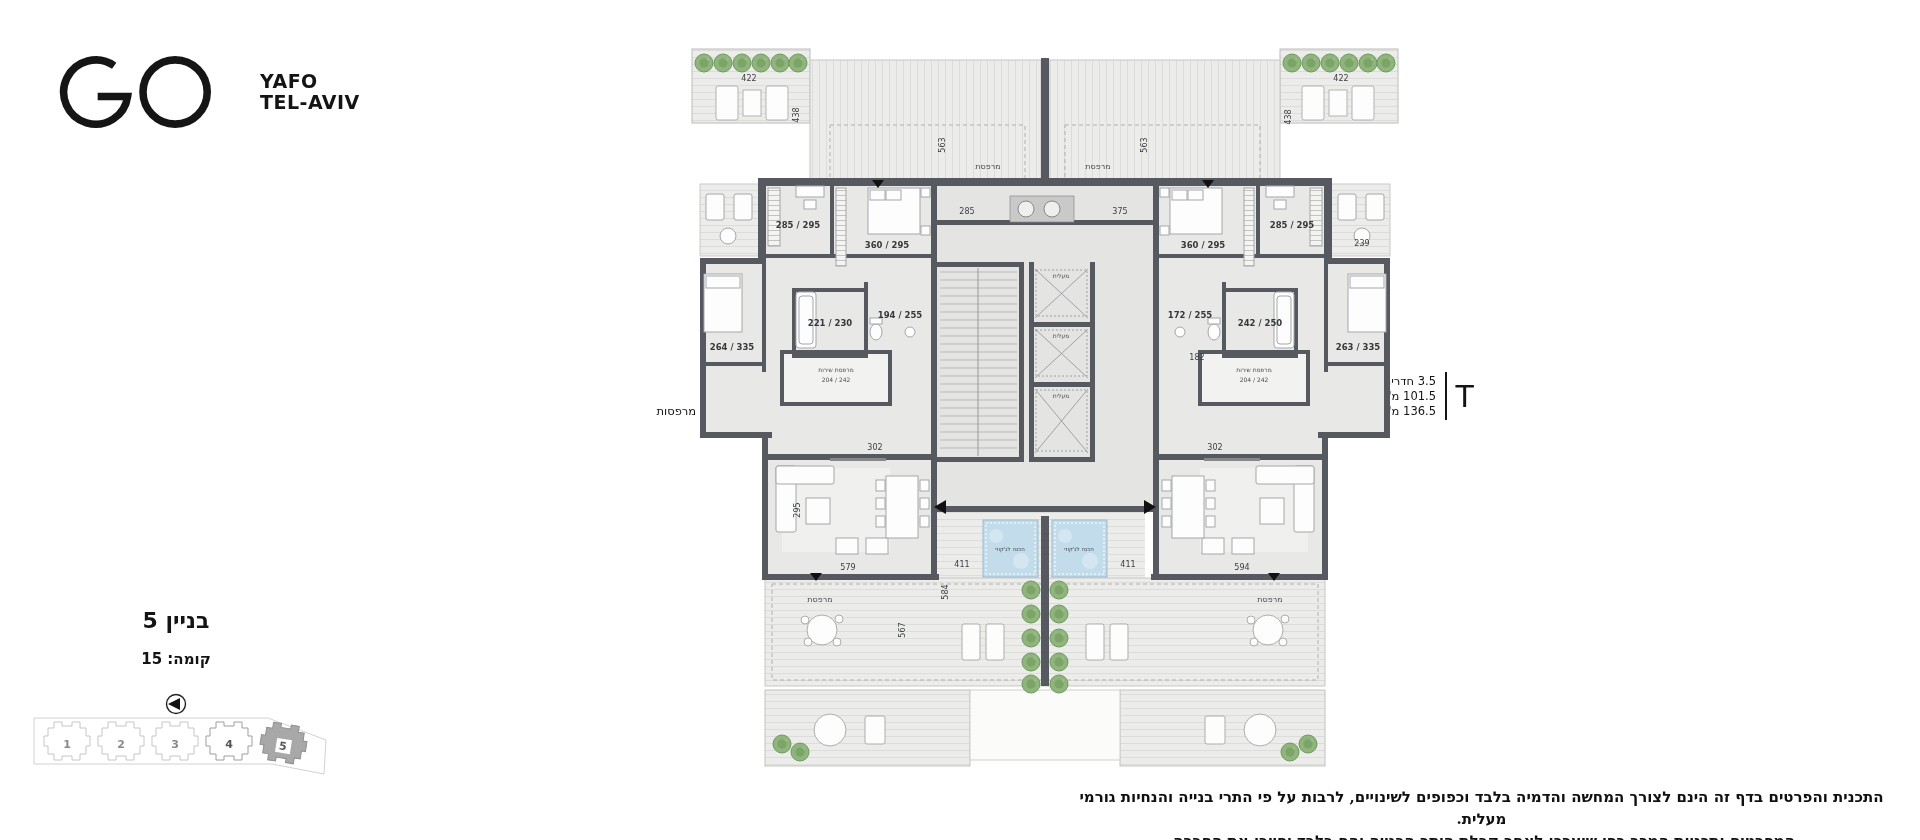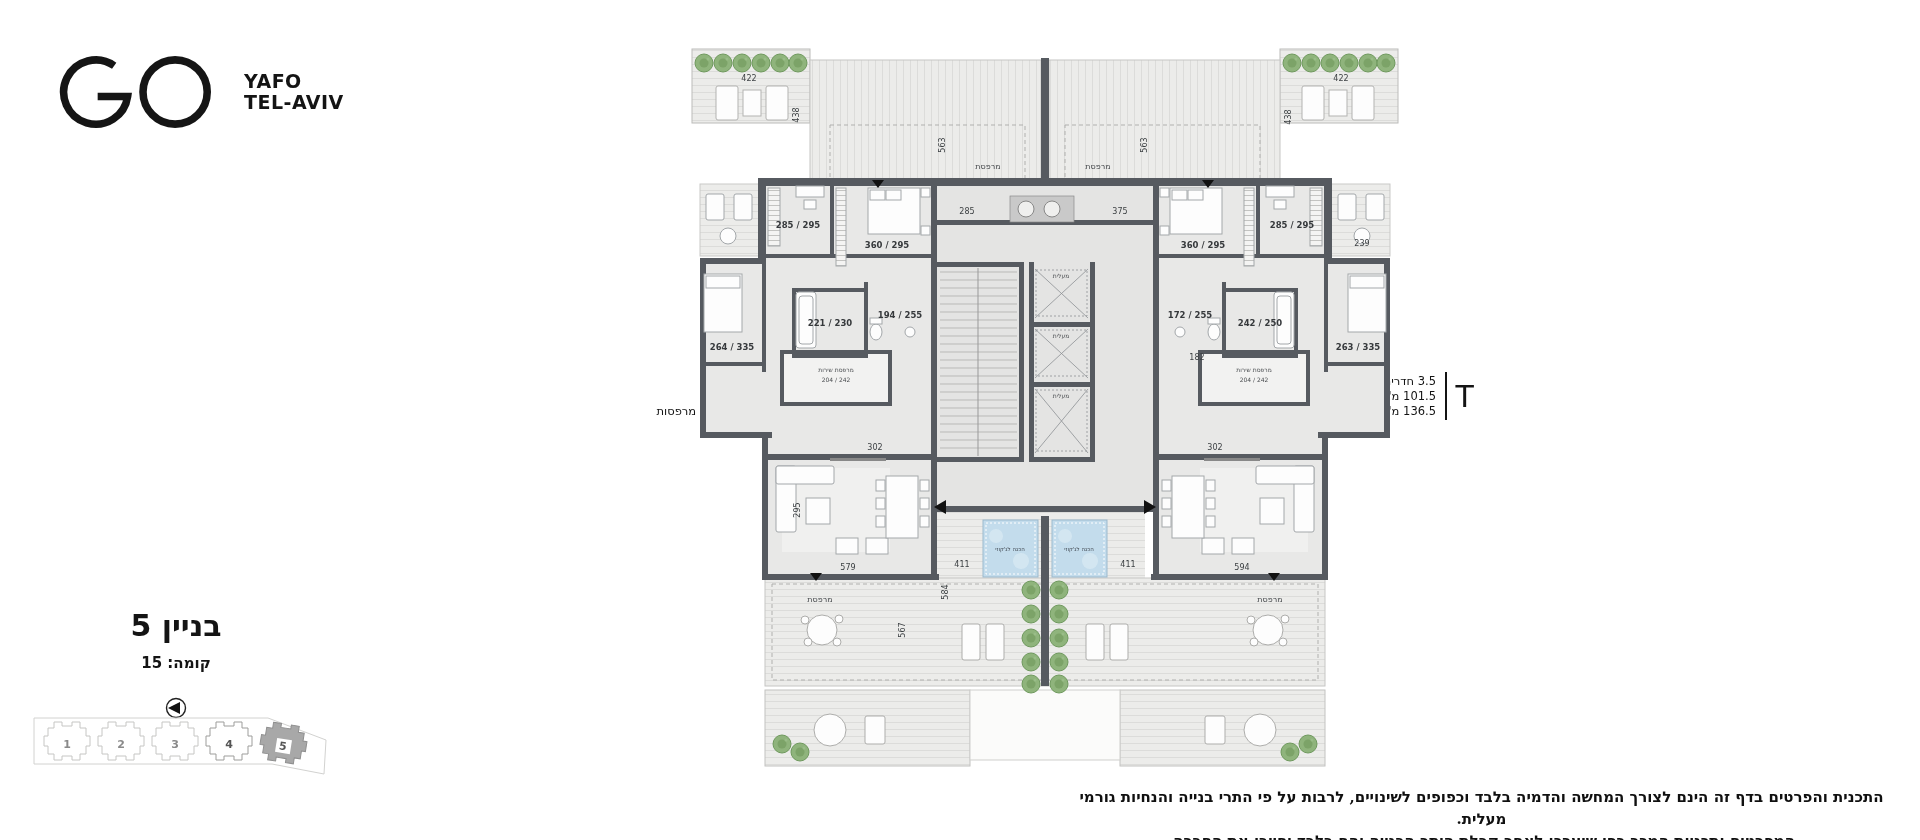--- a/index.html
+++ b/index.html
@@ -8,7 +8,7 @@
     font-family:"DejaVu Sans", sans-serif; color:#111; overflow:hidden;
   }
   
-  .brand{position:absolute;left:58px;top:46px;display:flex;align-items:center;gap:16px}
+  .brand{position:absolute;left:58px;top:46px;display:flex;align-items:center;gap:32px}
   .brand-text{display:flex;flex-direction:column;font-weight:bold;font-size:19px;line-height:21px;letter-spacing:.5px;color:#141414}
   
   .apt-label{position:absolute;display:flex;align-items:center;gap:9px}

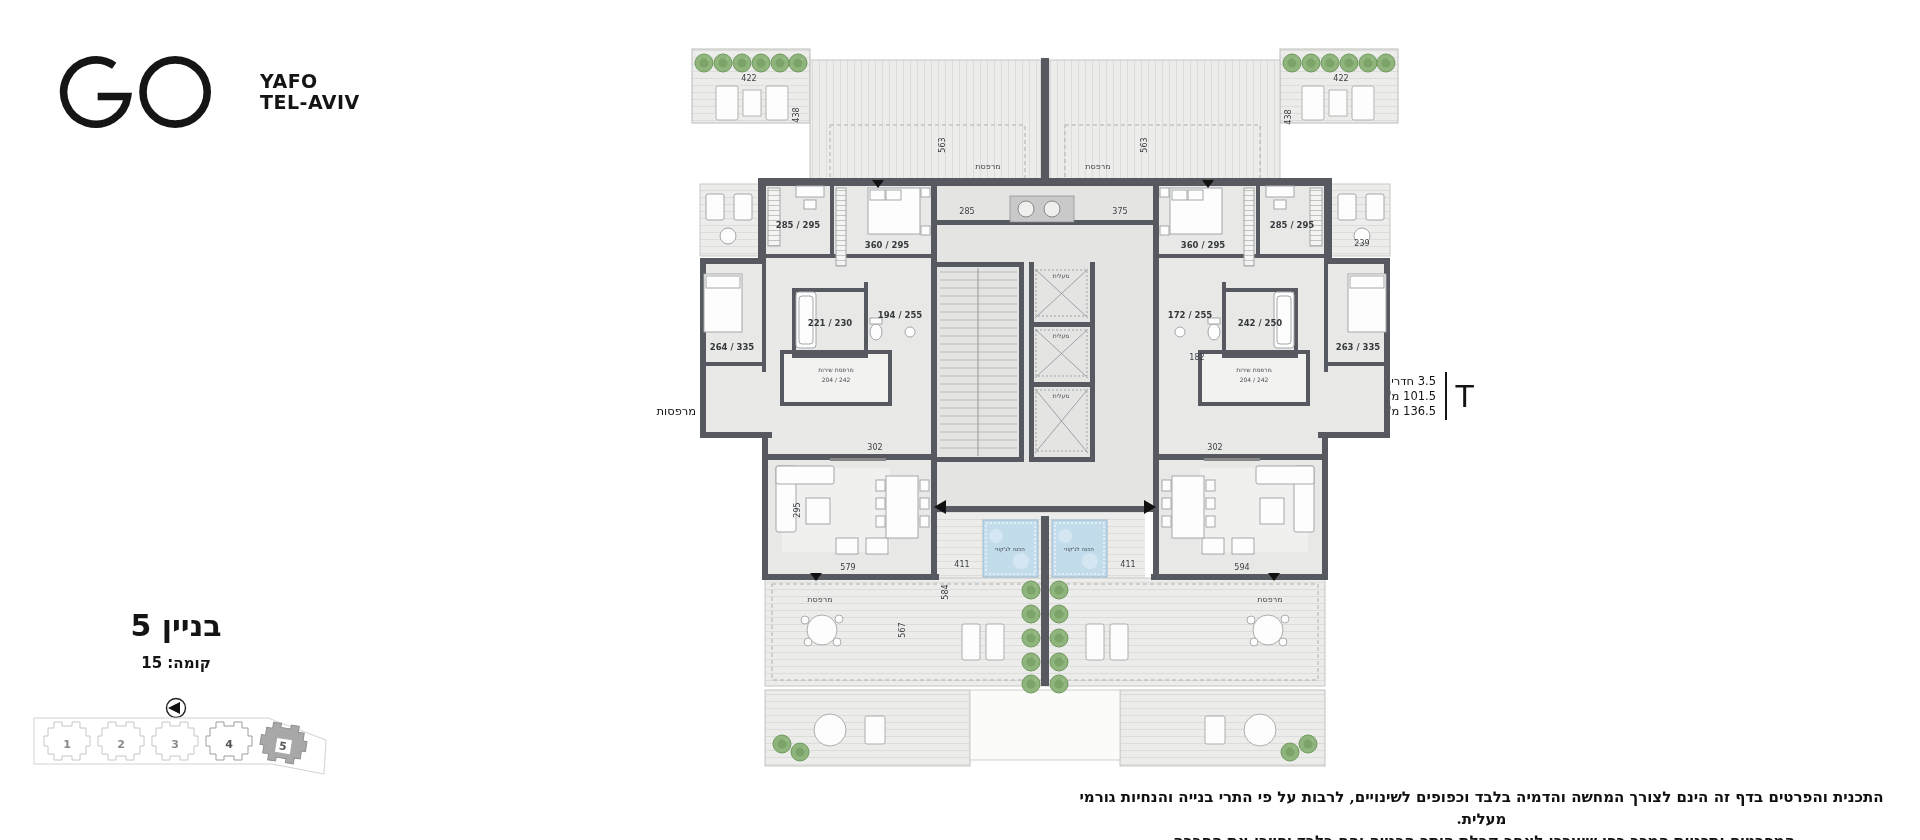--- a/index.html
+++ b/index.html
@@ -17,7 +17,7 @@
   .apt-letter{font-size:30px;color:#141414}
   
   .building-info{position:absolute;left:96px;top:608px;width:160px;text-align:center;direction:rtl}
-  .bname{font-size:30px;font-weight:bold;color:#141414}
+  .bname{font-size:22px;font-weight:bold;color:#141414}
   .bfloor{font-size:15px;font-weight:bold;margin-top:11px;color:#141414}
   .north{margin-top:24px}
   

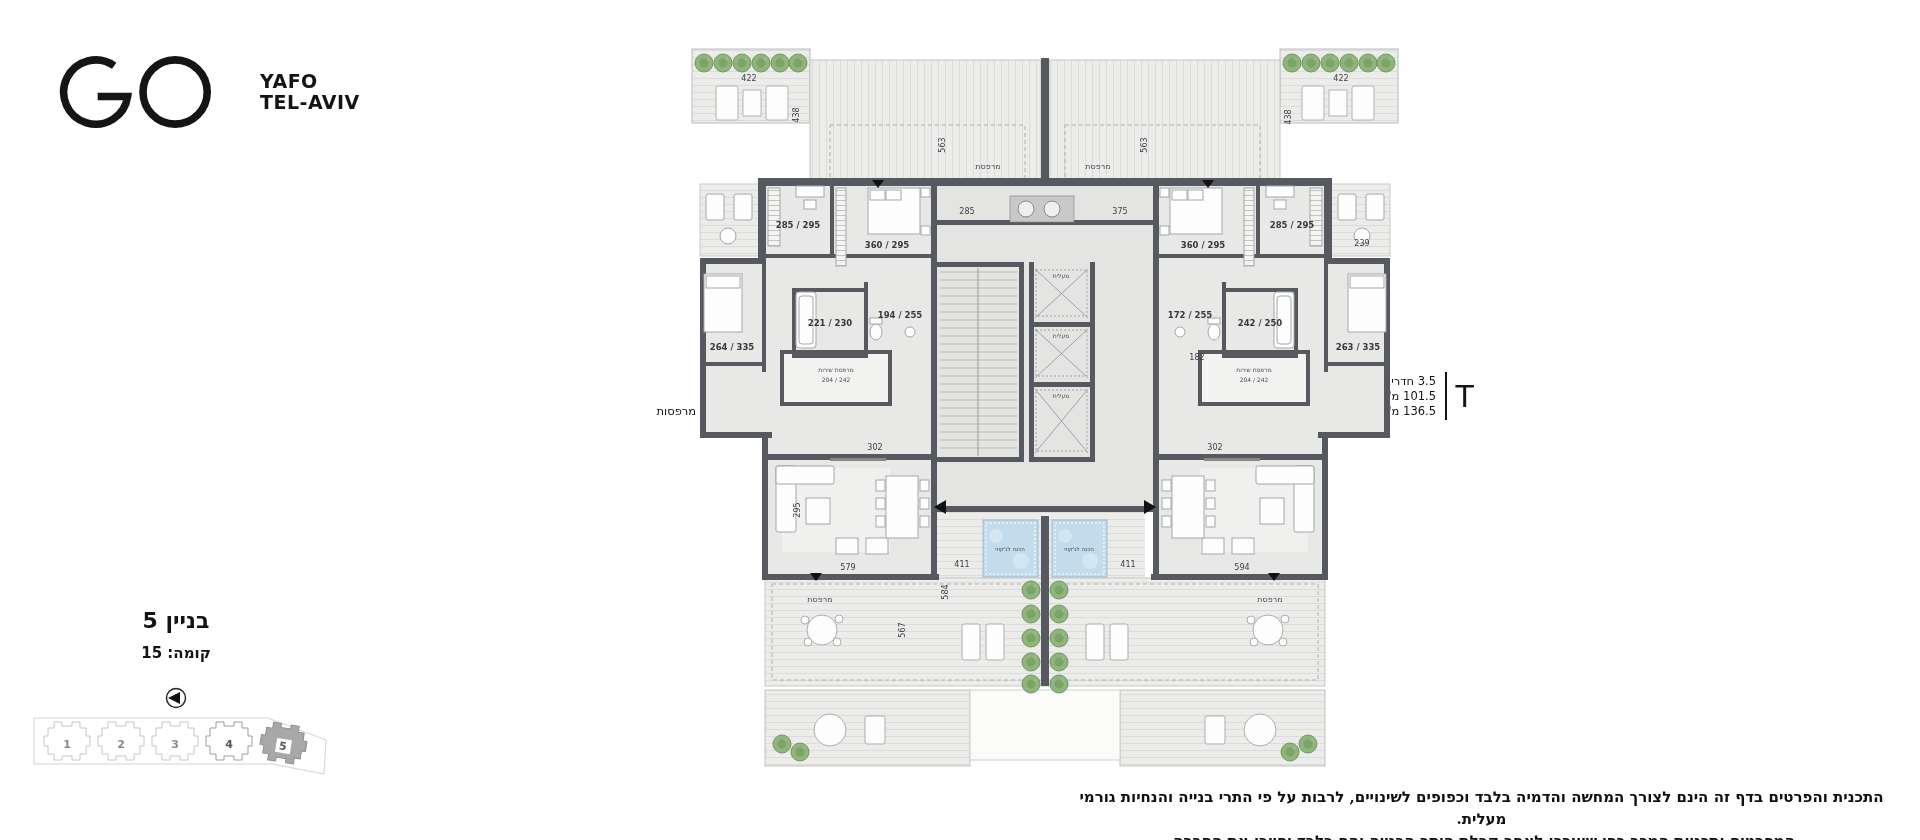--- a/index.html
+++ b/index.html
@@ -18,7 +18,7 @@
   
   .building-info{position:absolute;left:96px;top:608px;width:160px;text-align:center;direction:rtl}
   .bname{font-size:22px;font-weight:bold;color:#141414}
-  .bfloor{font-size:15px;font-weight:bold;margin-top:11px;color:#141414}
+  .bfloor{font-size:15px;font-weight:bold;margin-top:17px;color:#141414}
   .north{margin-top:24px}
   
   .siteplan{position:absolute;left:28px;top:700px}

